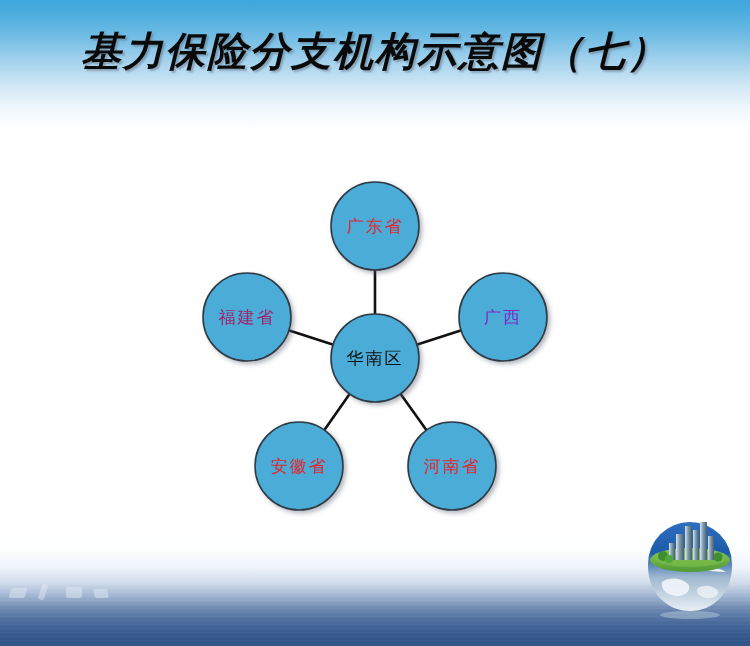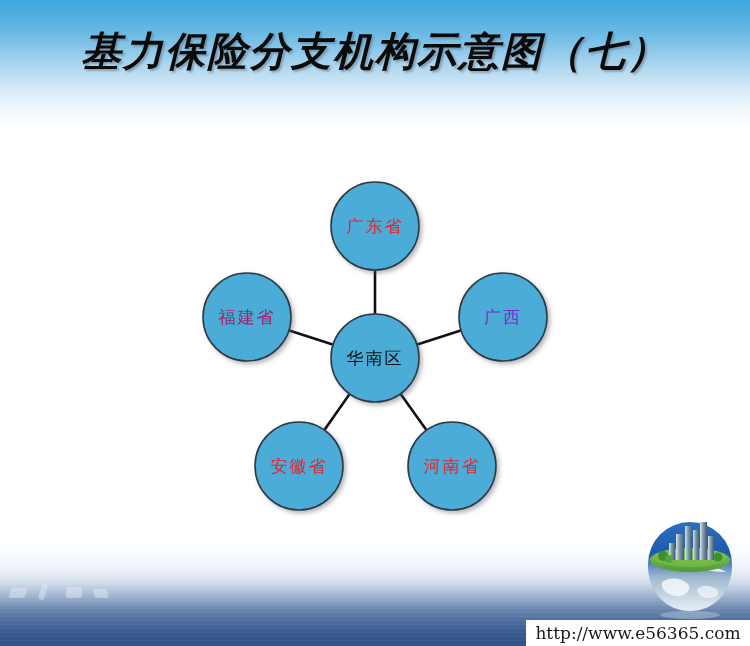--- a/index.html
+++ b/index.html
@@ -260,9 +260,6 @@
     </svg>
   </div>
 
-  <div class="url-box">
-    <span class="url-text">http://www.e56365.com</span>
-  </div>
 
 </div>
 

